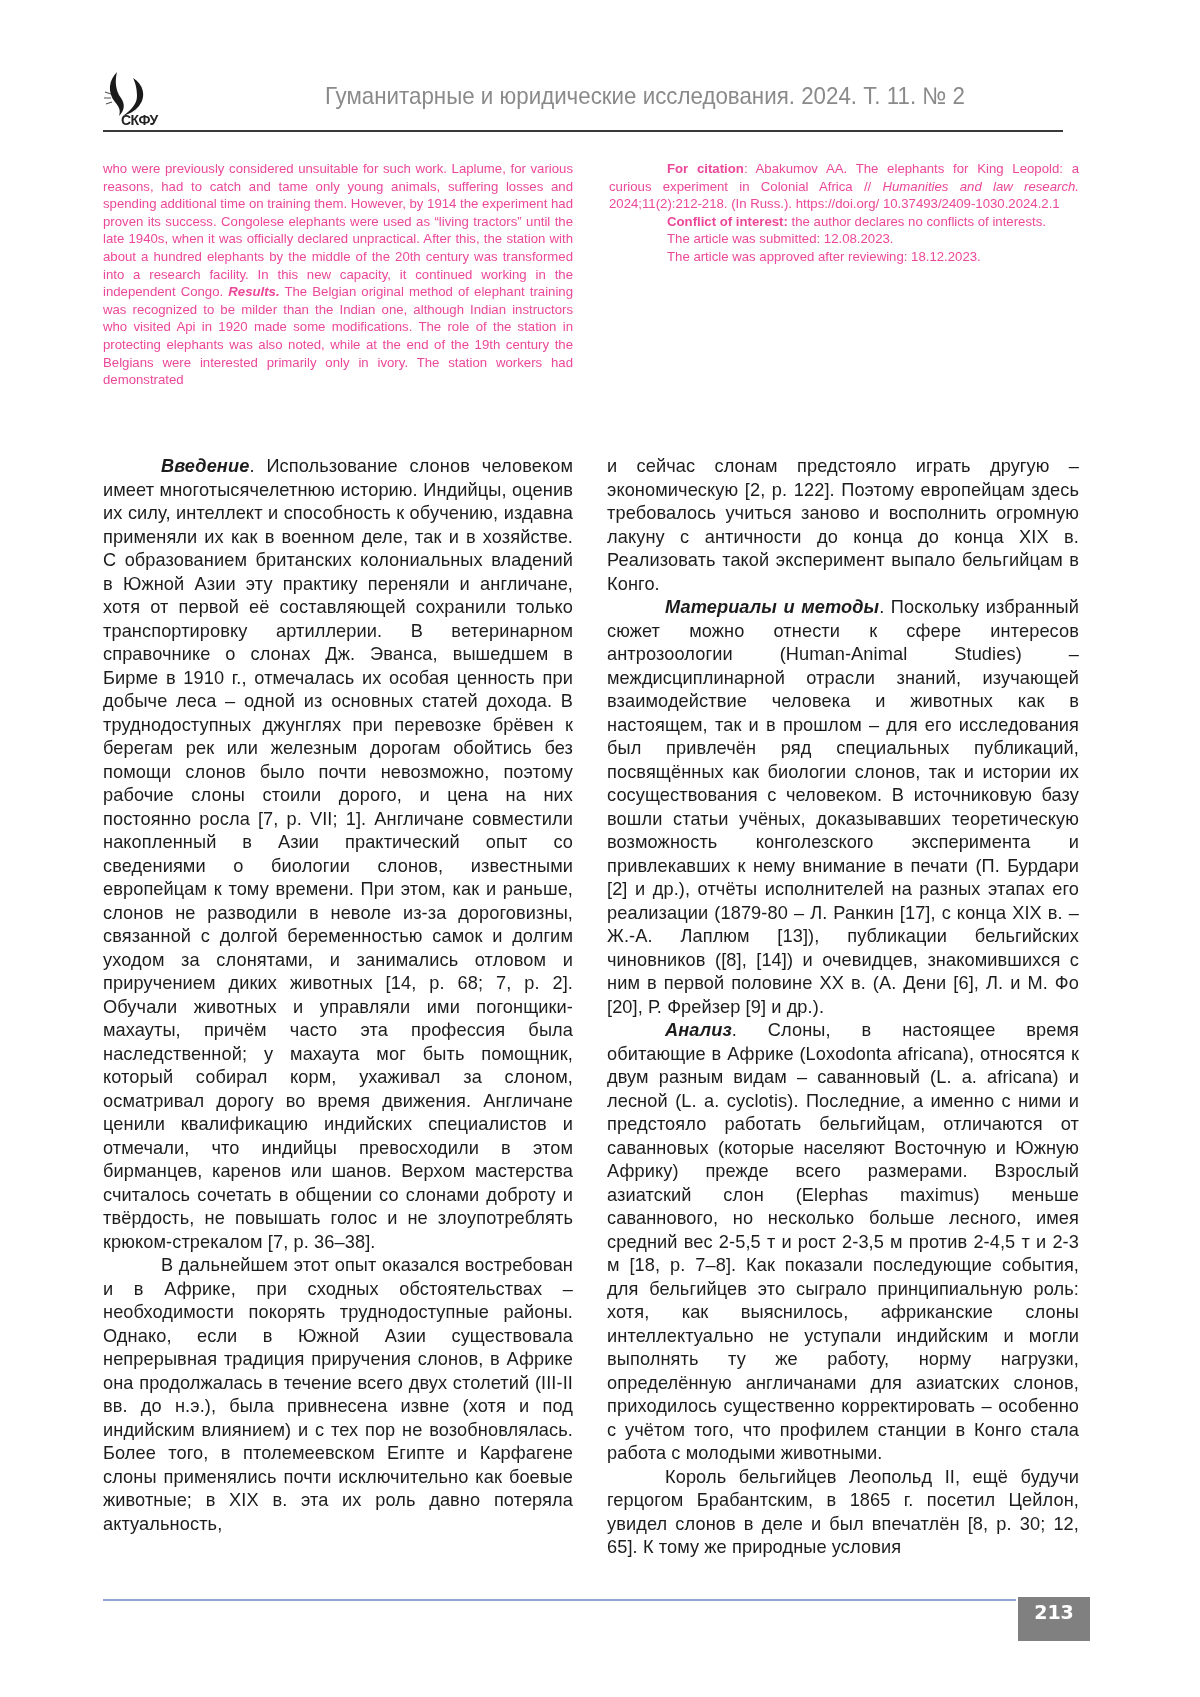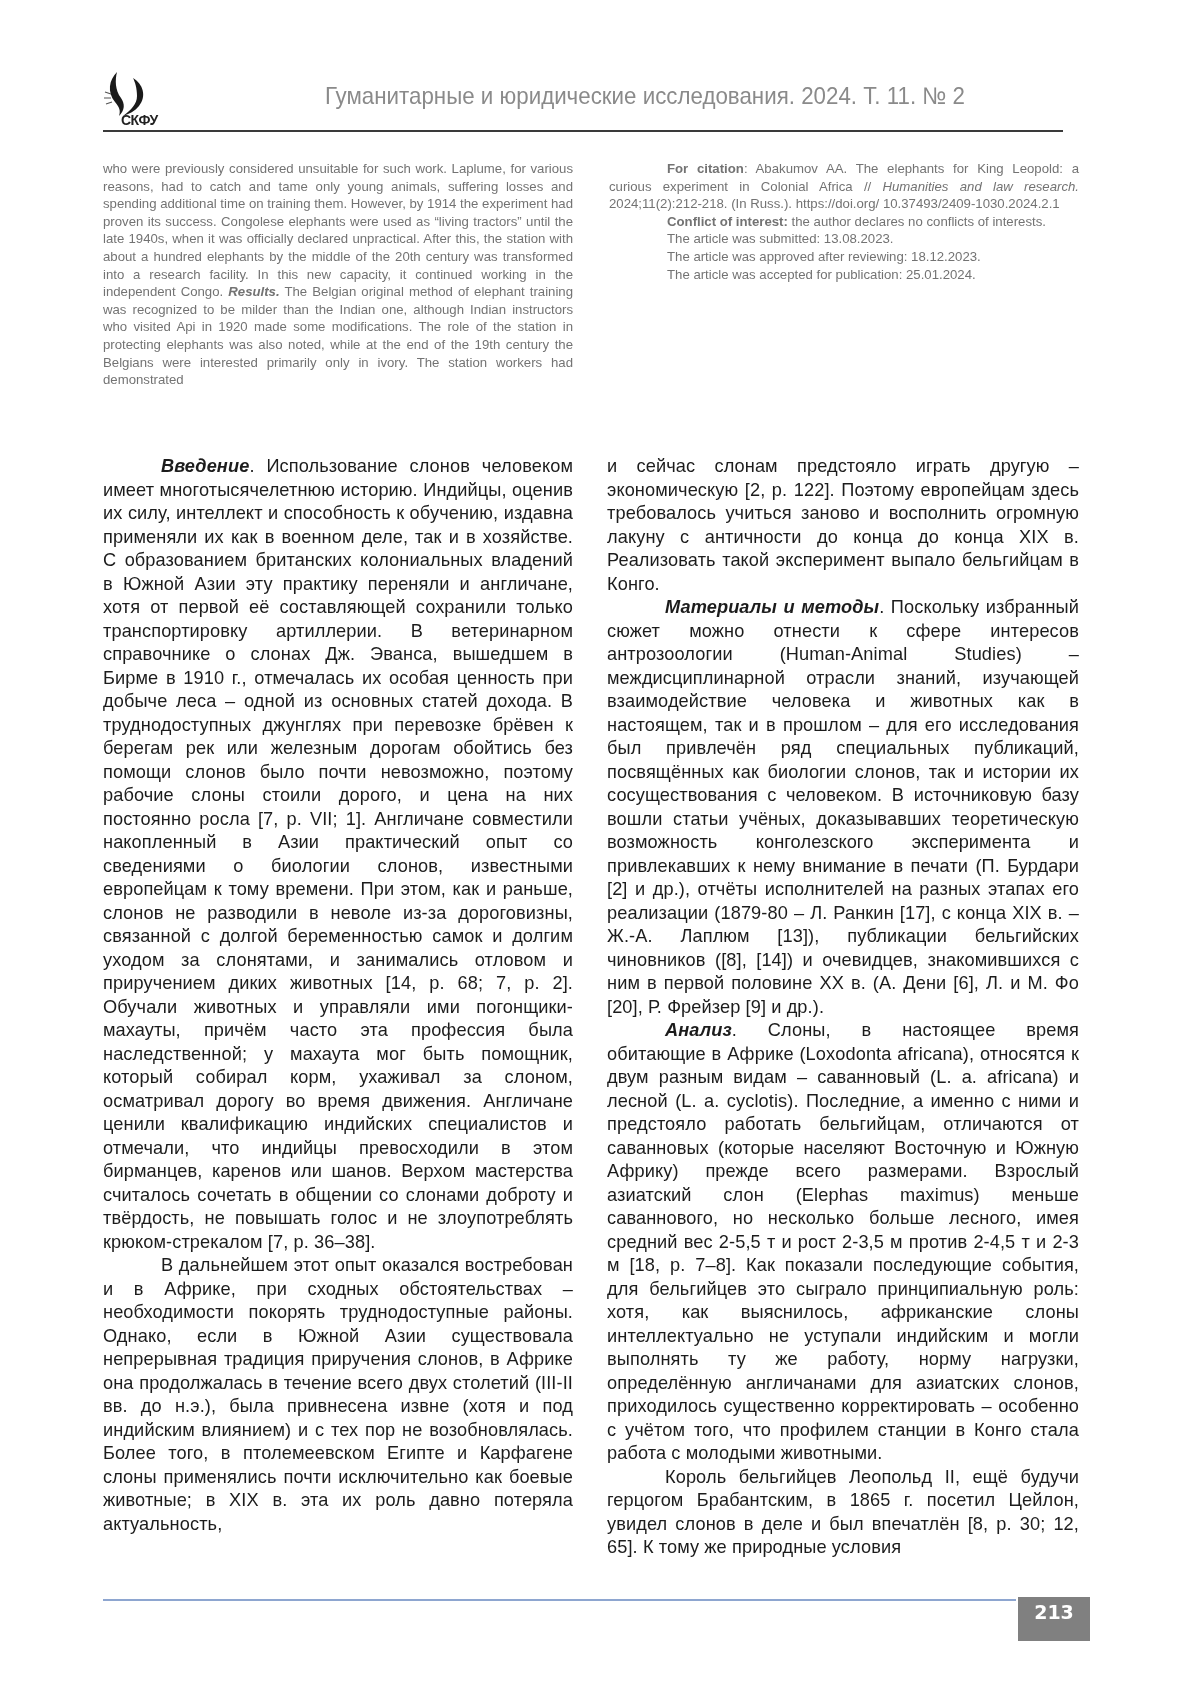--- a/index.html
+++ b/index.html
@@ -12,7 +12,7 @@
     .journal-title { position: absolute; left: 222px; top: 22px; font-size: 24px; color: #8a8a8a; white-space: nowrap; transform: scaleX(0.93); transform-origin: left; }
     .header-rule { position: absolute; left: 103px; top: 130px; width: 960px; height: 0; border-top: 2px solid #3a3a3a; }
 
-    .abstract { position: absolute; top: 160px; font-size: 13.2px; line-height: 17.6px; text-align: justify; color: #737373; }
+    .abstract { position: absolute; top: 160px; font-size: 13.2px; line-height: 17.6px; text-align: justify; color: #ec4899; }
     .abstract.left { left: 103px; width: 470px; }
     .abstract.right { left: 609px; width: 470px; }
     .abstract p { margin: 0; }

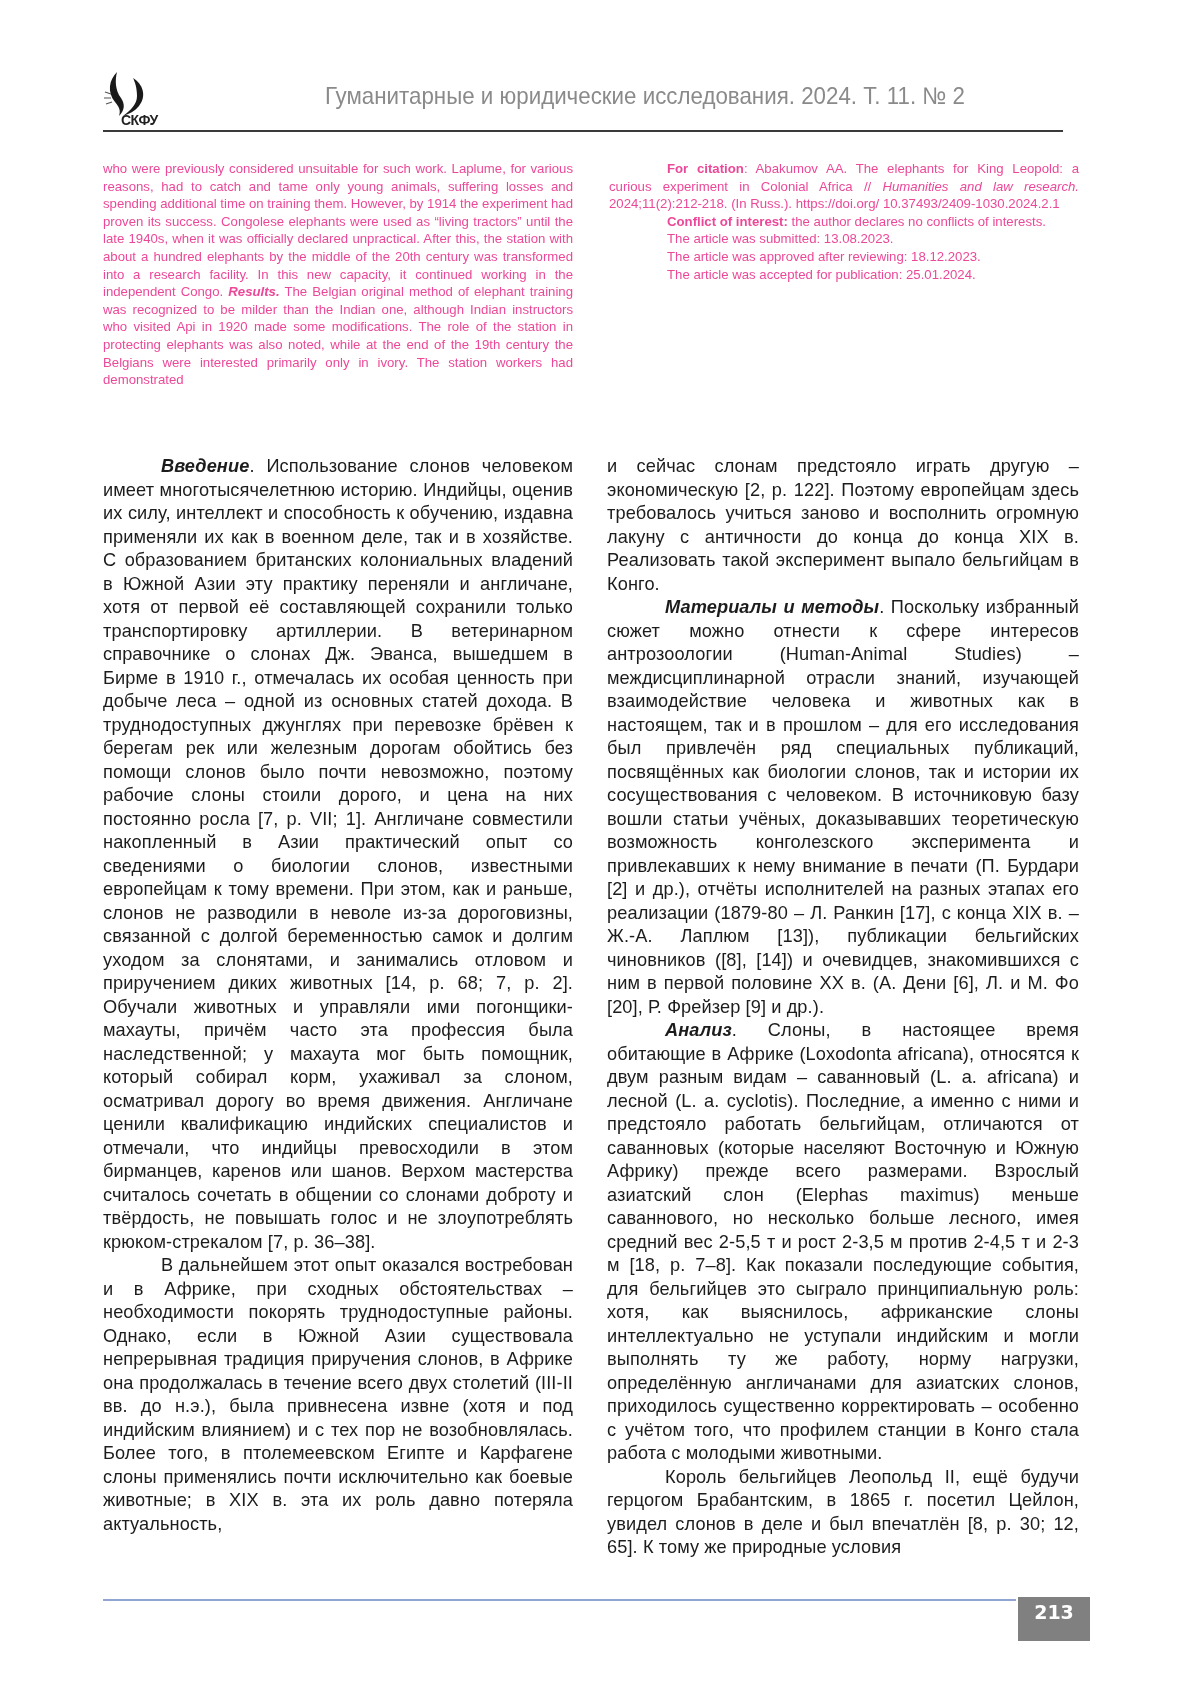--- a/index.html
+++ b/index.html
@@ -54,7 +54,7 @@
 <div class="abstract right">
   <p class="ind"><span class="b">For citation</span><span>: Abakumov AA. The elephants for King Leopold: a curious experiment in Colonial Africa // </span><span class="i">Humanities and law research.</span><span> 2024;11(2):212-218. (In Russ.). https://doi.org/ 10.37493/2409-1030.2024.2.1</span></p>
   <p class="ind"><span class="b">Conflict of interest:</span><span> the author declares no conflicts of interests.</span></p>
-  <p class="dates">The article was submitted: 13.08.2023.</p>
+  <p class="dates">The article was submitted: 12.08.2023.</p>
   <p class="dates">The article was approved after reviewing: 18.12.2023.</p>
   <p class="dates">The article was accepted for publication: 25.01.2024.</p>
 </div>

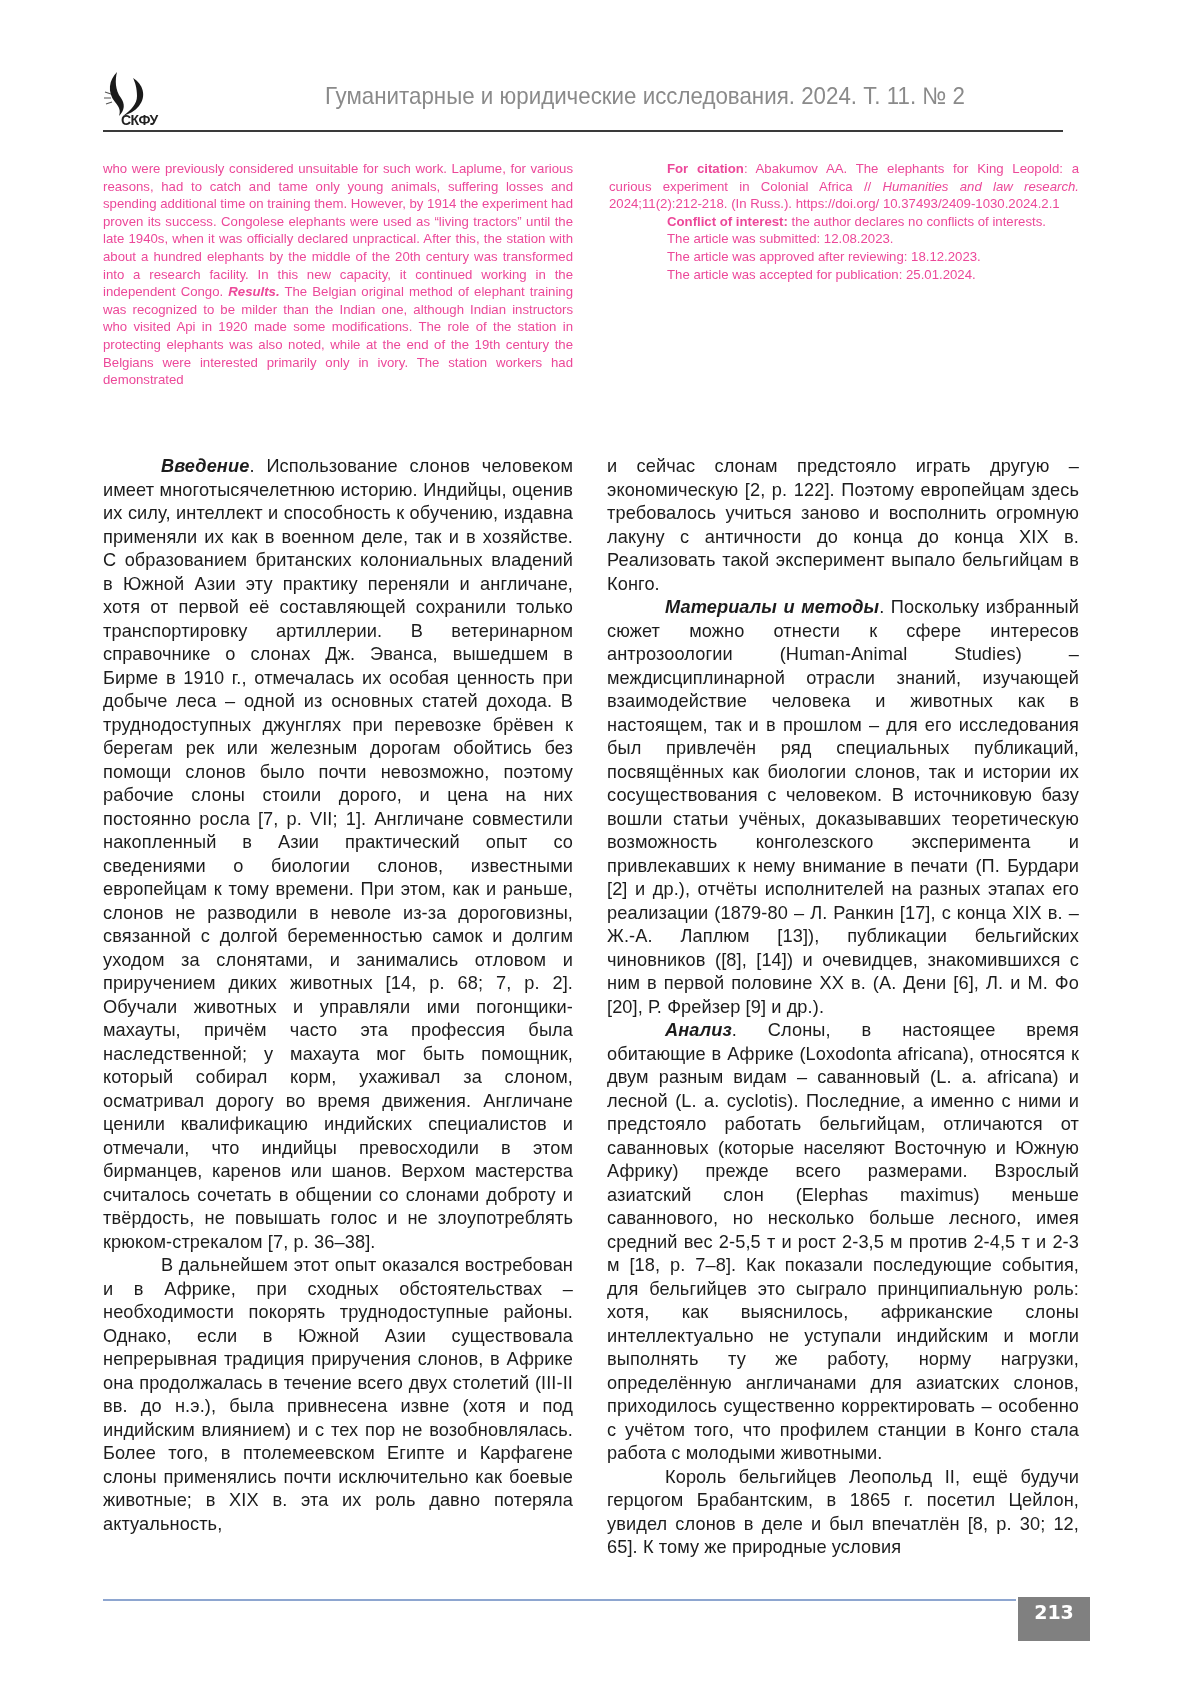--- a/index.html
+++ b/index.html
@@ -56,7 +56,6 @@
   <p class="ind"><span class="b">Conflict of interest:</span><span> the author declares no conflicts of interests.</span></p>
   <p class="dates">The article was submitted: 12.08.2023.</p>
   <p class="dates">The article was approved after reviewing: 18.12.2023.</p>
-  <p class="dates">The article was accepted for publication: 25.01.2024.</p>
 </div>
 
 <div class="body-col left">

